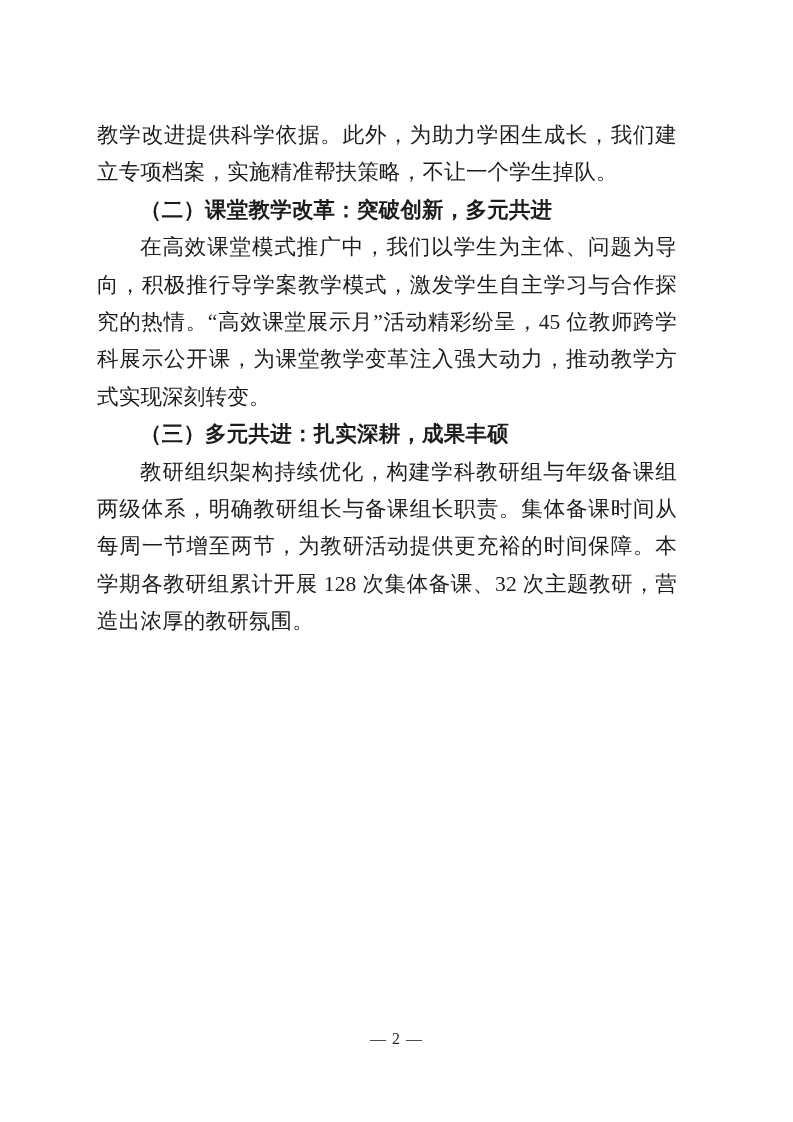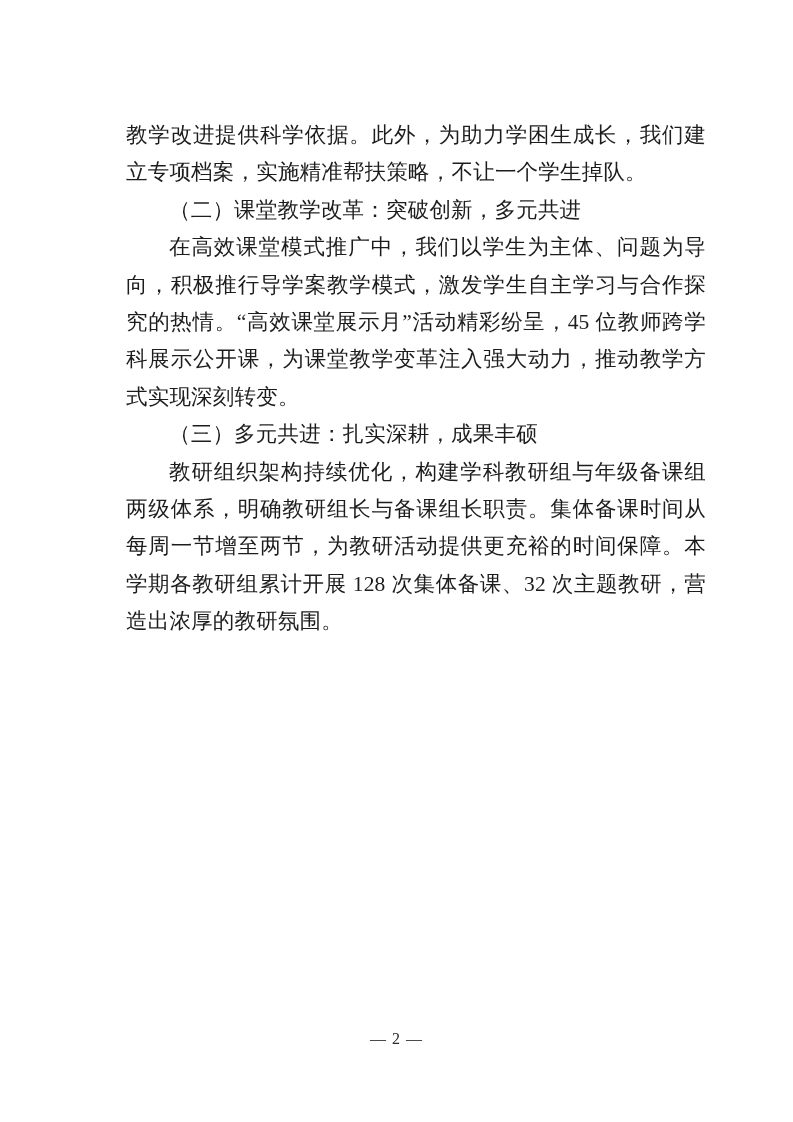--- a/index.html
+++ b/index.html
@@ -16,7 +16,7 @@
   }
   .doc-body {
     position: absolute;
-    left: 126px;
+    left: 97px;
     top: 117px;
     width: 580px;
     color: #1c1c1c;

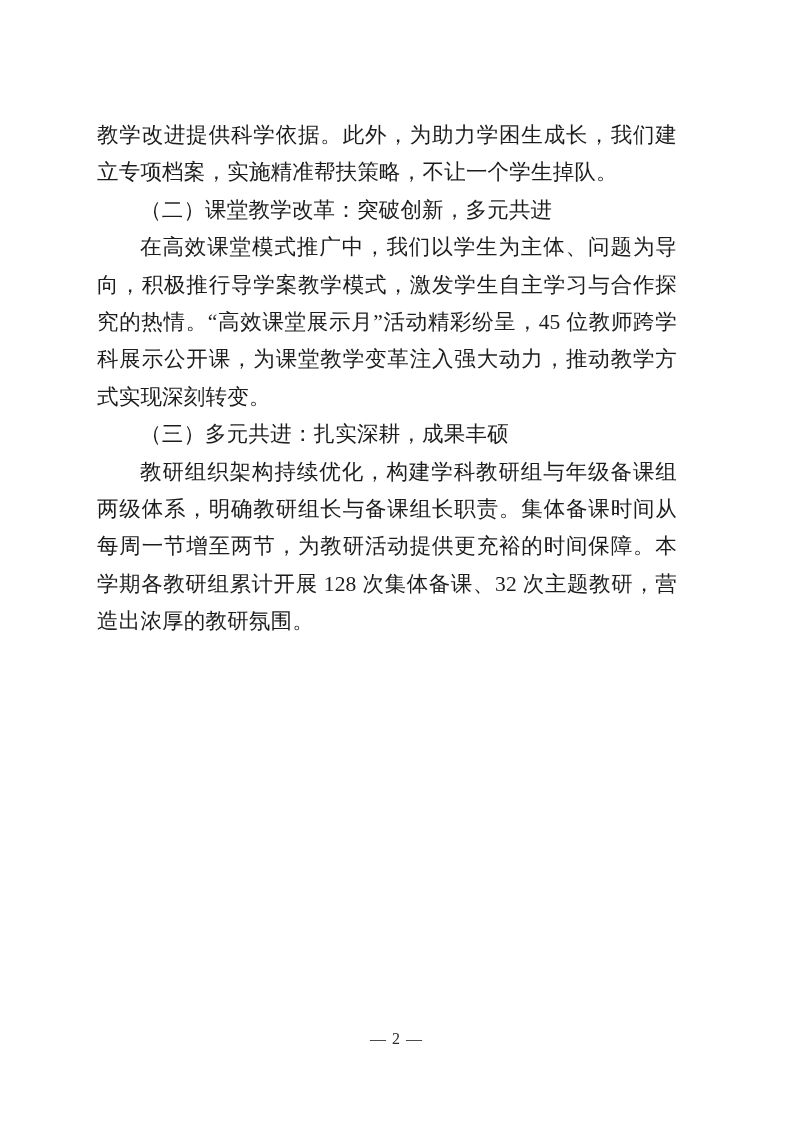--- a/index.html
+++ b/index.html
@@ -38,7 +38,7 @@
   }
   .heading {
     text-indent: 2em;
-    font-weight: normal;
+    font-weight: bold;
   }
   .page-footer {
     position: absolute;

